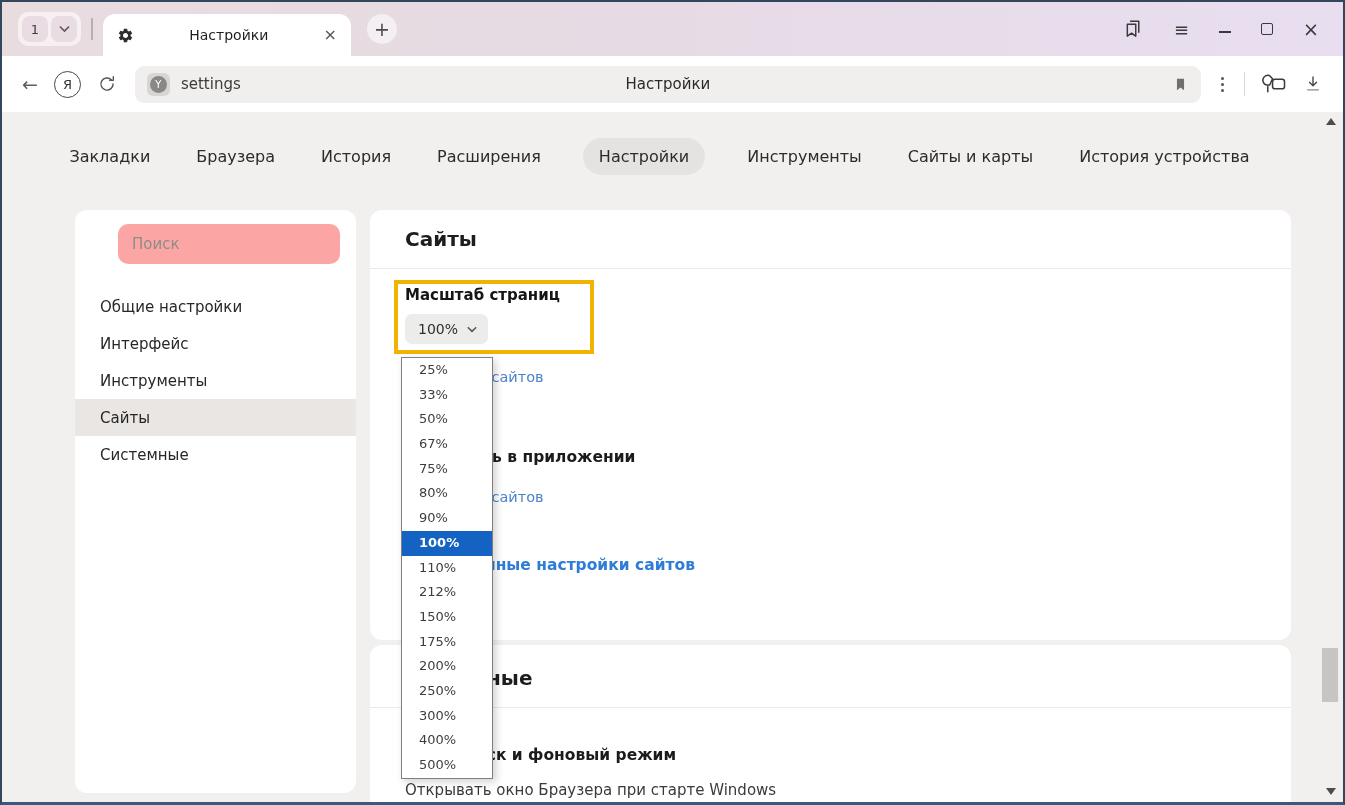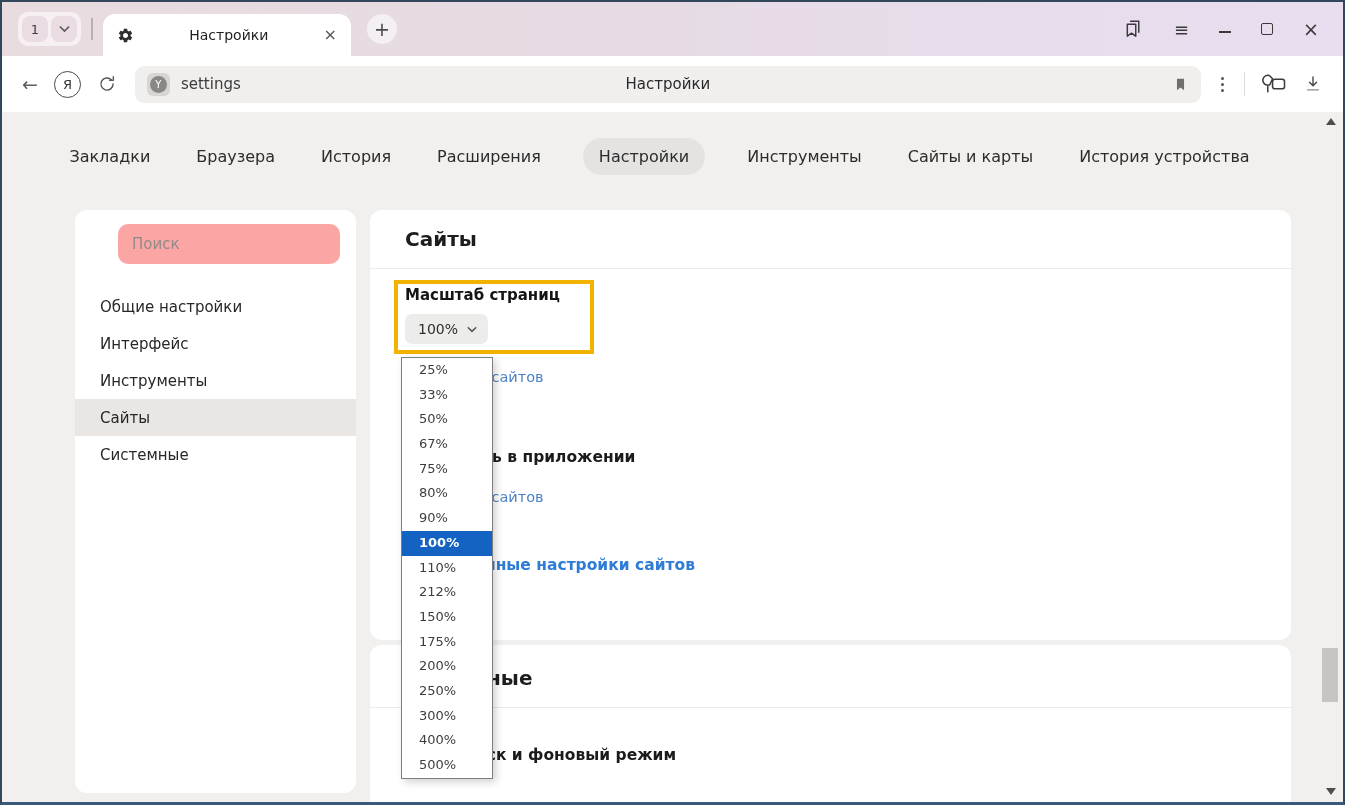--- a/index.html
+++ b/index.html
@@ -295,6 +295,7 @@
       <h2 class="h-section" style="top:21px;">Системные</h2>
       <div class="card-divider" style="top:62px;"></div>
       <div class="sub-heading" style="top:101px;">Автозапуск и фоновый режим</div>
+      <div class="plain-text" style="top:136px;">Открывать окно Браузера при старте Windows</div>
     </section>
 
     <div class="highlight-box"></div>

